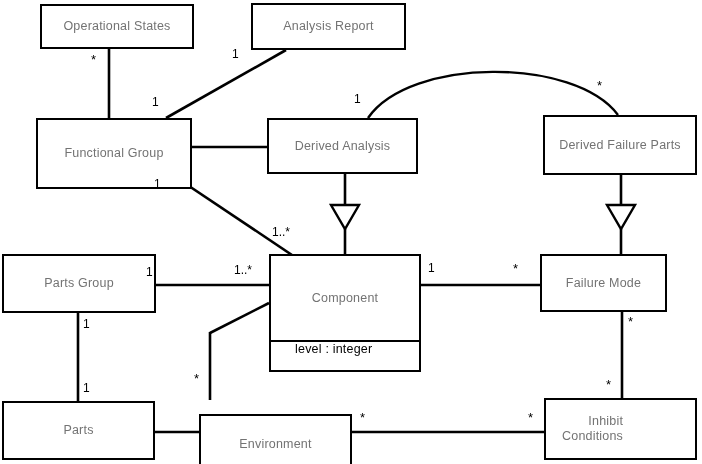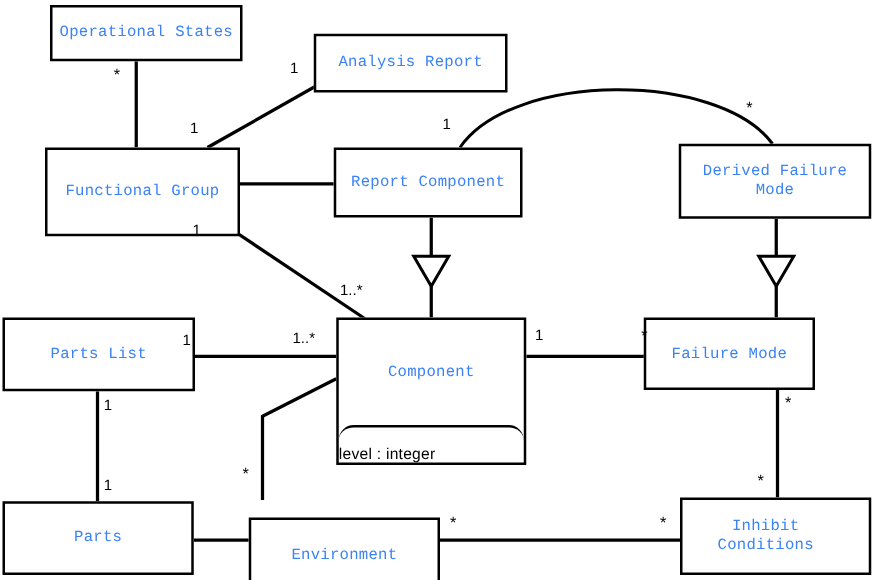--- a/index.html
+++ b/index.html
@@ -47,11 +47,10 @@
   }
   .uml-class-name {
     font-size: 12.5px;
-    color: #3b82f6;
+    color: #737373;
     line-height: 15px;
     white-space: pre-line;
     letter-spacing: 0.2px;
-    font-family: Liberation Mono, monospace;
   }
   .uml-attr-compartment {
     border-top: 2px solid #000000;

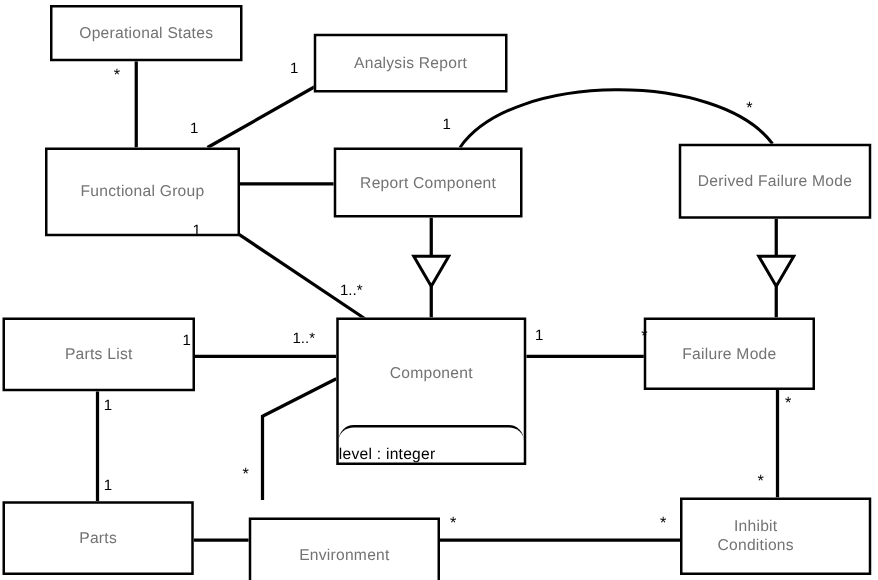--- a/index.html
+++ b/index.html
@@ -124,7 +124,7 @@
     </div>
   </div>
 
-  <div class="uml-class" style="left:251px; top:3px; width:155px; height:47px;margin-top:24px;">
+  <div class="uml-class" style="left:251px; top:3px; width:155px; height:47px;">
     <div class="uml-name-compartment">
       <span class="uml-class-name">Analysis Report</span>
     </div>

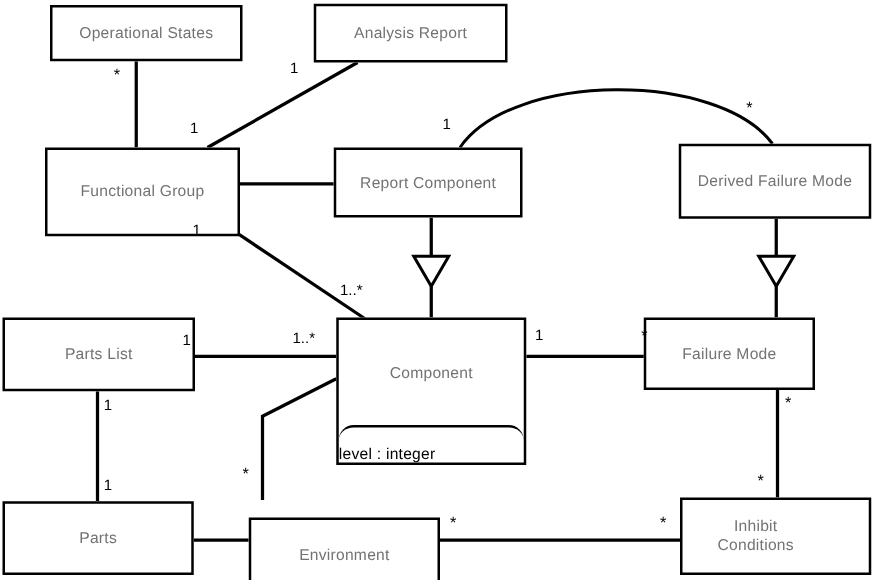--- a/index.html
+++ b/index.html
@@ -138,7 +138,7 @@
 
   <div class="uml-class" style="left:267px; top:118px; width:151px; height:56px;">
     <div class="uml-name-compartment">
-      <span class="uml-class-name">Report Component</span>
+      <span class="uml-class-name">Derived Analysis</span>
     </div>
   </div>
 

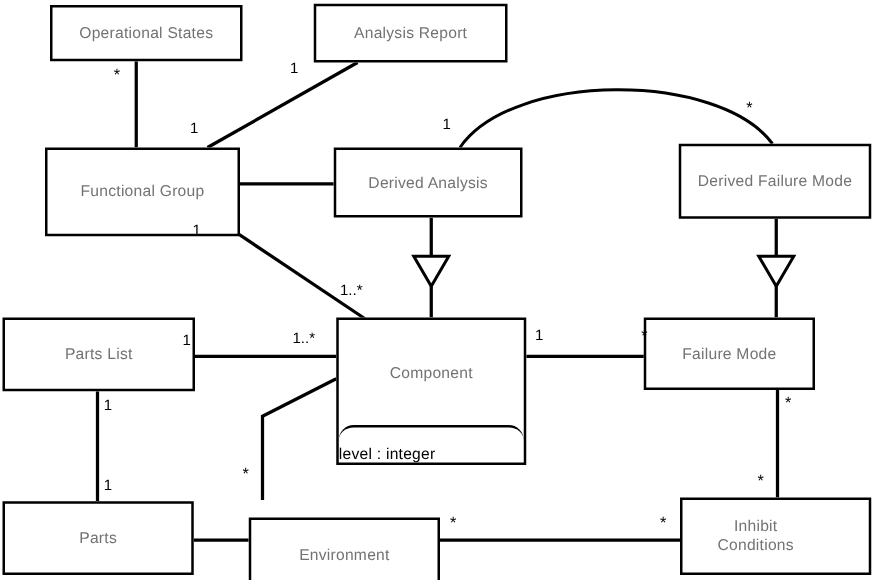--- a/index.html
+++ b/index.html
@@ -144,7 +144,7 @@
 
   <div class="uml-class" style="left:543px; top:115px; width:154px; height:60px;">
     <div class="uml-name-compartment">
-      <span class="uml-class-name">Derived Failure Mode</span>
+      <span class="uml-class-name">Derived Failure Parts</span>
     </div>
   </div>
 

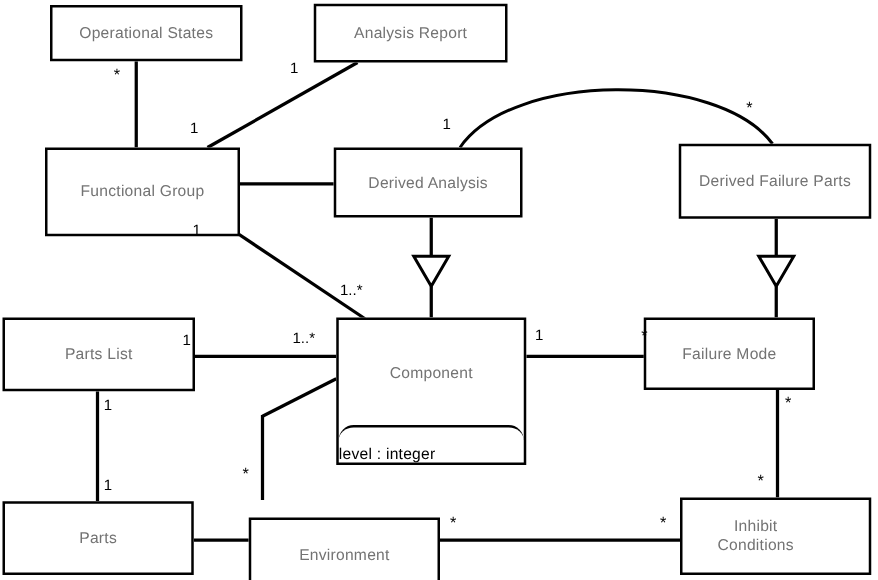--- a/index.html
+++ b/index.html
@@ -150,7 +150,7 @@
 
   <div class="uml-class" style="left:2px; top:254px; width:154px; height:59px;">
     <div class="uml-name-compartment">
-      <span class="uml-class-name">Parts List</span>
+      <span class="uml-class-name">Parts Group</span>
     </div>
   </div>
 

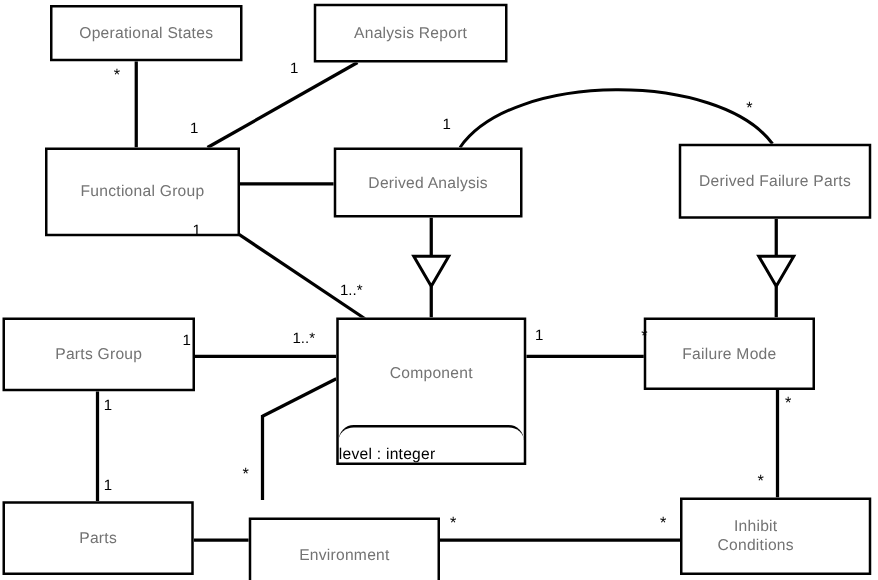--- a/index.html
+++ b/index.html
@@ -163,7 +163,7 @@
     </div>
   </div>
 
-  <div class="uml-class" style="left:515px; top:254px; width:137px; height:58px;">
+  <div class="uml-class" style="left:540px; top:254px; width:127px; height:58px;">
     <div class="uml-name-compartment">
       <span class="uml-class-name">Failure Mode</span>
     </div>

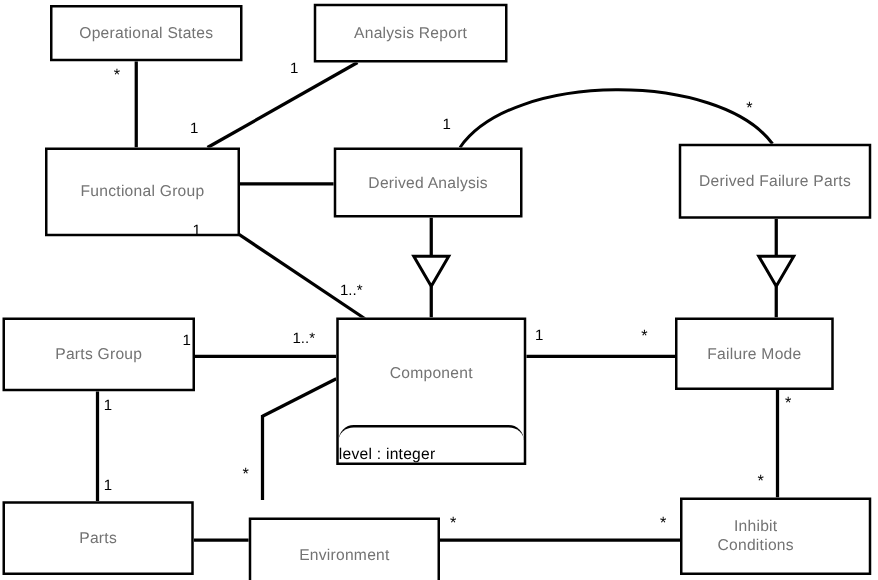--- a/index.html
+++ b/index.html
@@ -56,9 +56,8 @@
     border-top: 2px solid #000000;
     height: 28px;
     display: flex;
-    align-items: flex-end;
-    padding-left: 0;
-    border-radius: 12px;
+    align-items: flex-start;
+    padding-left: 24px;
   }
   .uml-attr {
     font-size: 12.5px;

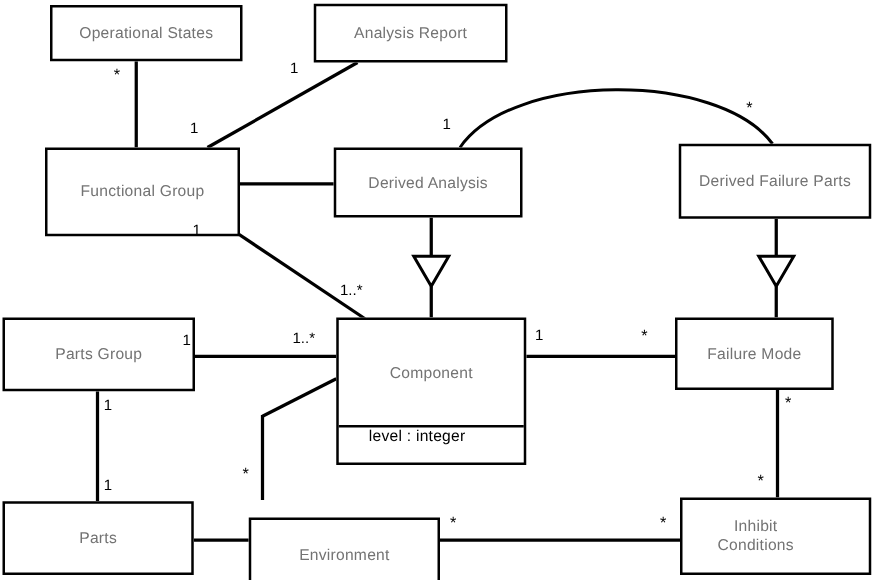--- a/index.html
+++ b/index.html
@@ -42,8 +42,8 @@
   }
   .uml-name-compartment.left-align {
     justify-content: flex-start;
-    padding-left: 28px;
-    text-align: center;
+    padding-left: 16px;
+    text-align: right;
   }
   .uml-class-name {
     font-size: 12.5px;

